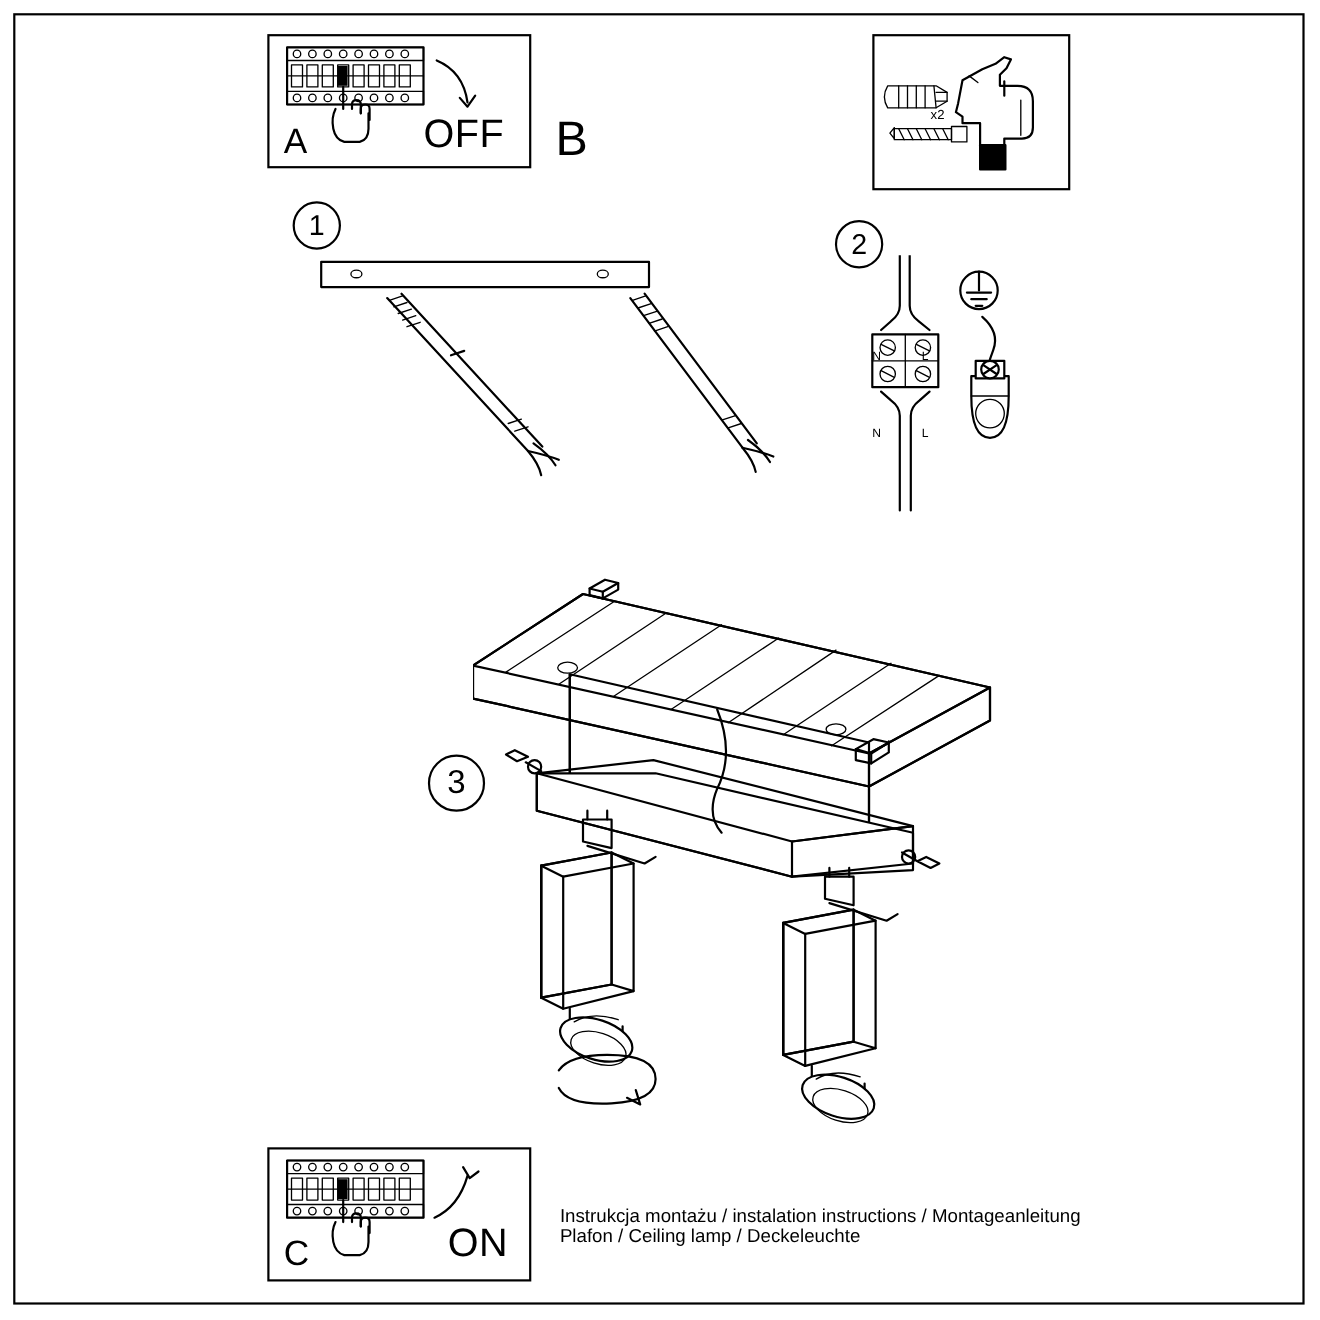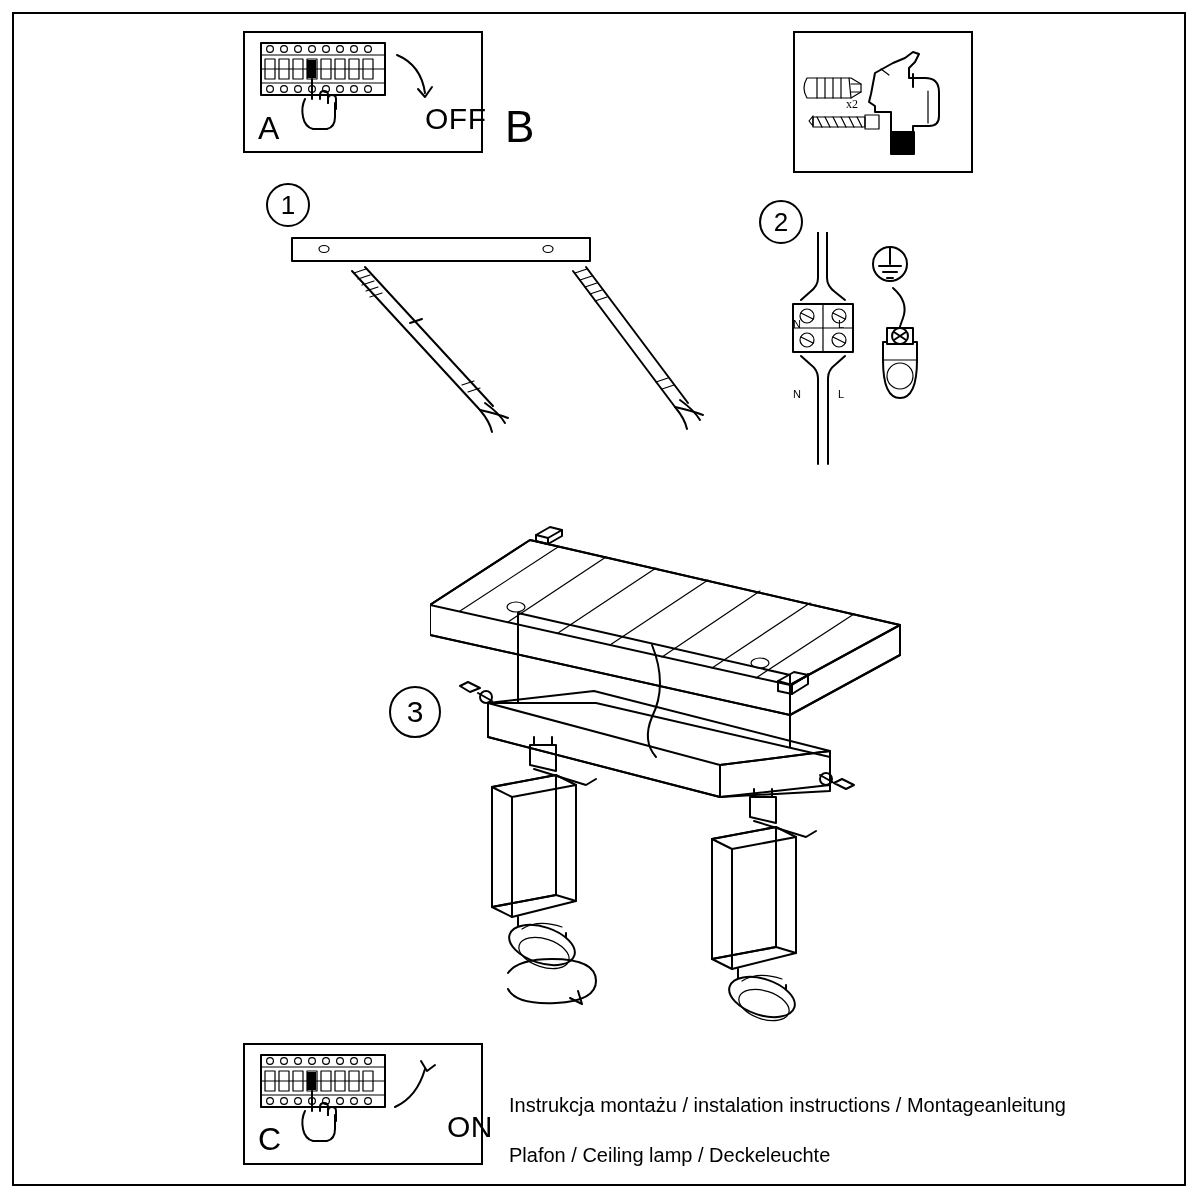--- a/index.html
+++ b/index.html
@@ -48,10 +48,9 @@
   }
   .onoff {
     position: absolute;
-    font-size: 30px;
+    font-size: 36px;
     line-height: 1;
     letter-spacing: 0.5px;
-    margin-left: 40px;
   }
   .circle-num {
     position: absolute;

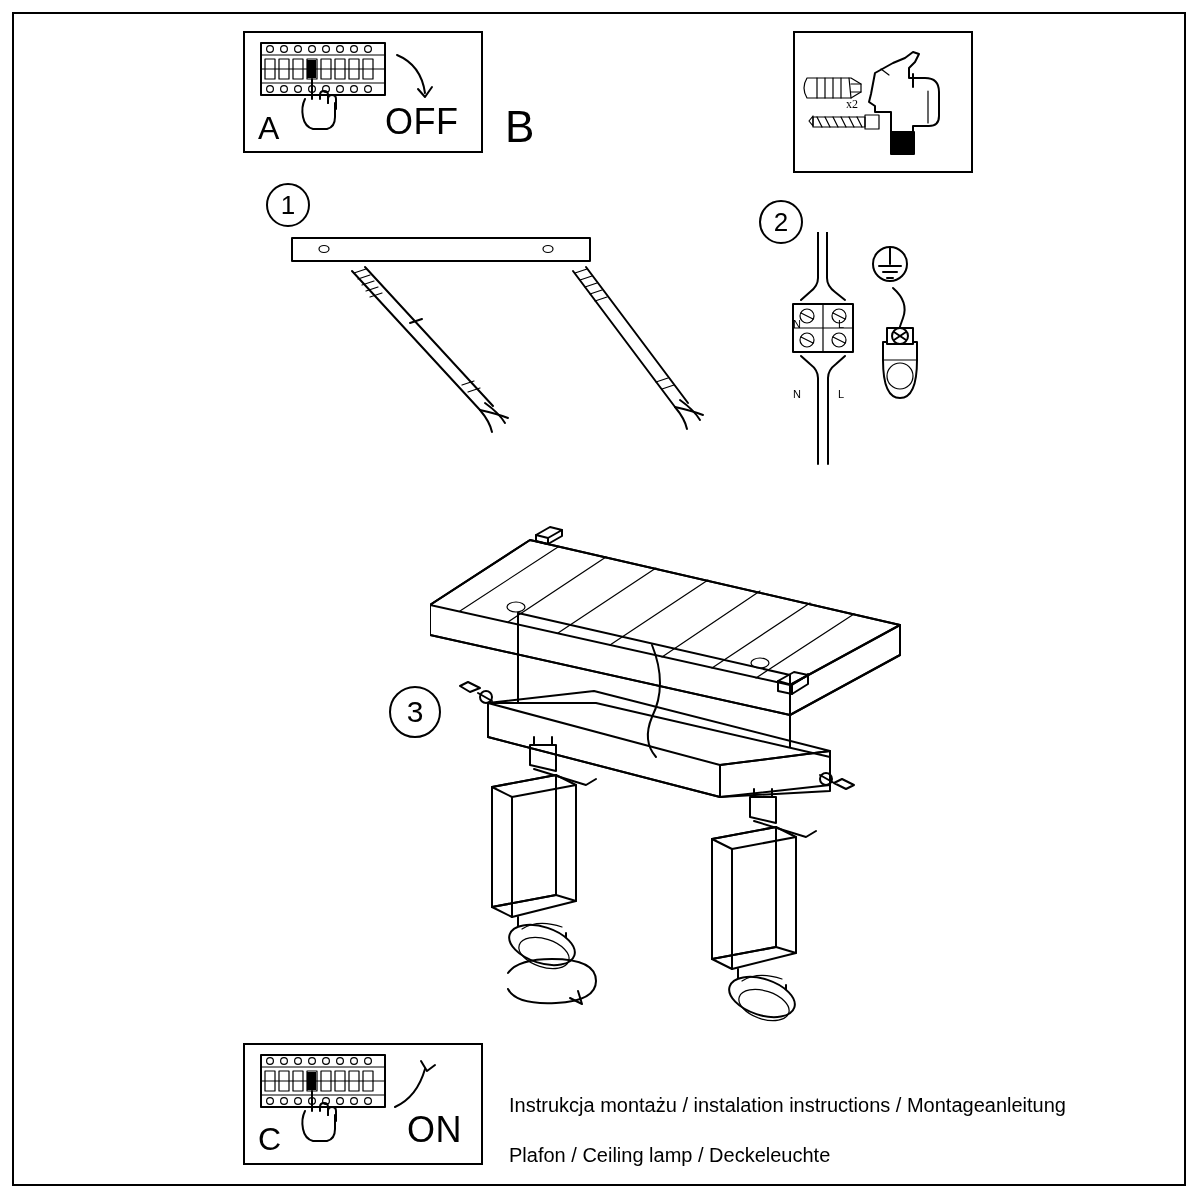--- a/index.html
+++ b/index.html
@@ -79,7 +79,6 @@
   .x2label {
     position: absolute;
     font-size: 12px;
-    font-family: Liberation Serif, serif;
   }
   .nl {
     position: absolute;

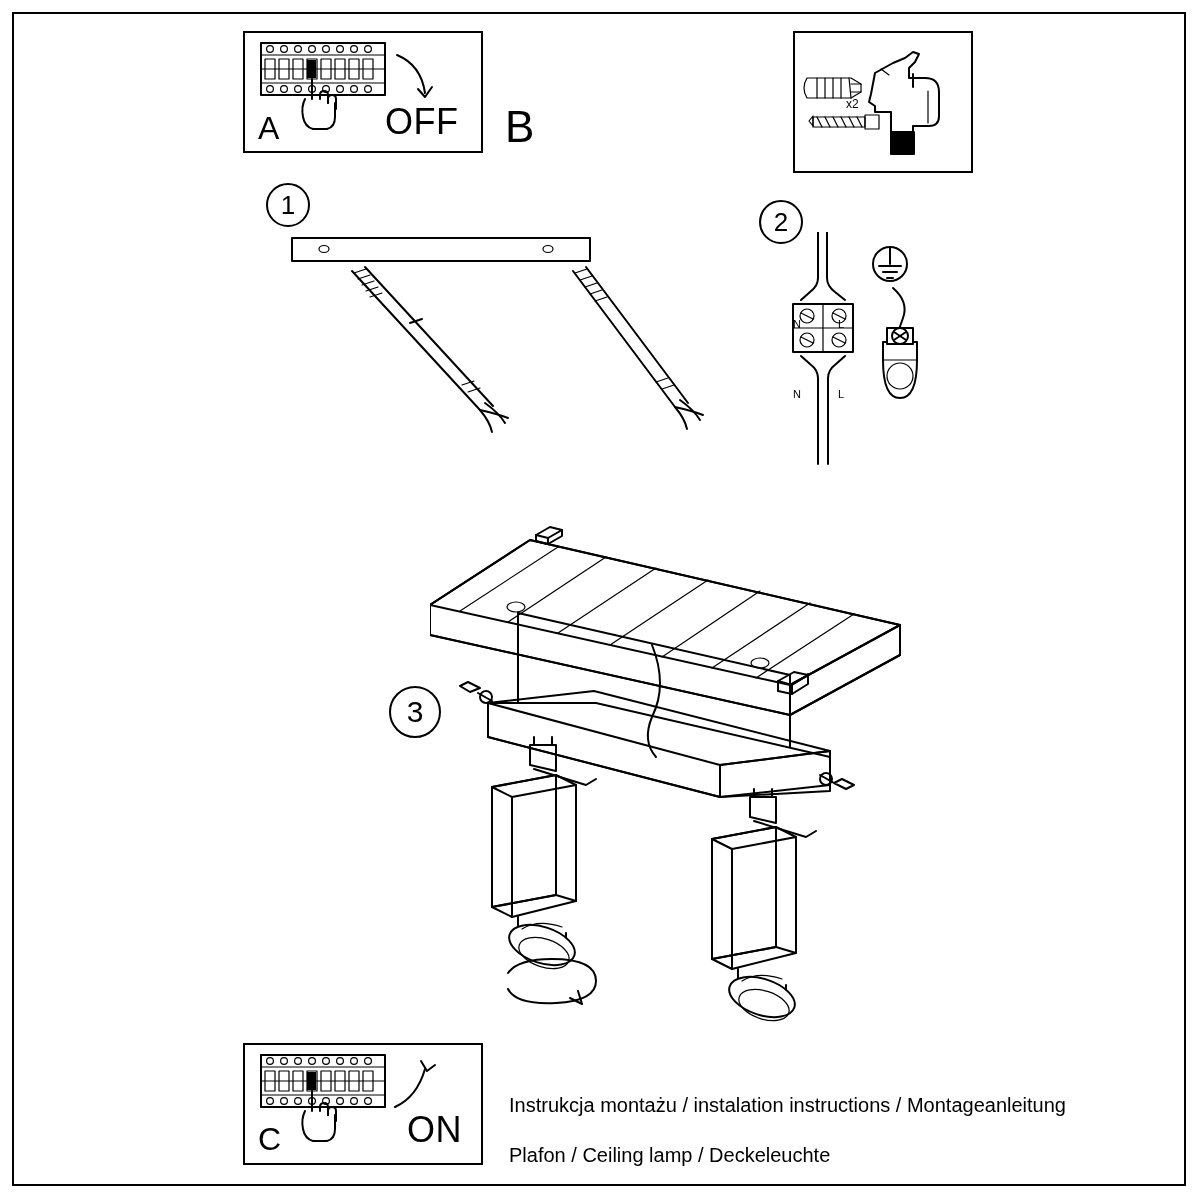--- a/index.html
+++ b/index.html
@@ -72,7 +72,7 @@
   }
   .caption {
     position: absolute;
-    font-size: 20px;
+    font-size: 17px;
     line-height: 23px;
     white-space: nowrap;
   }

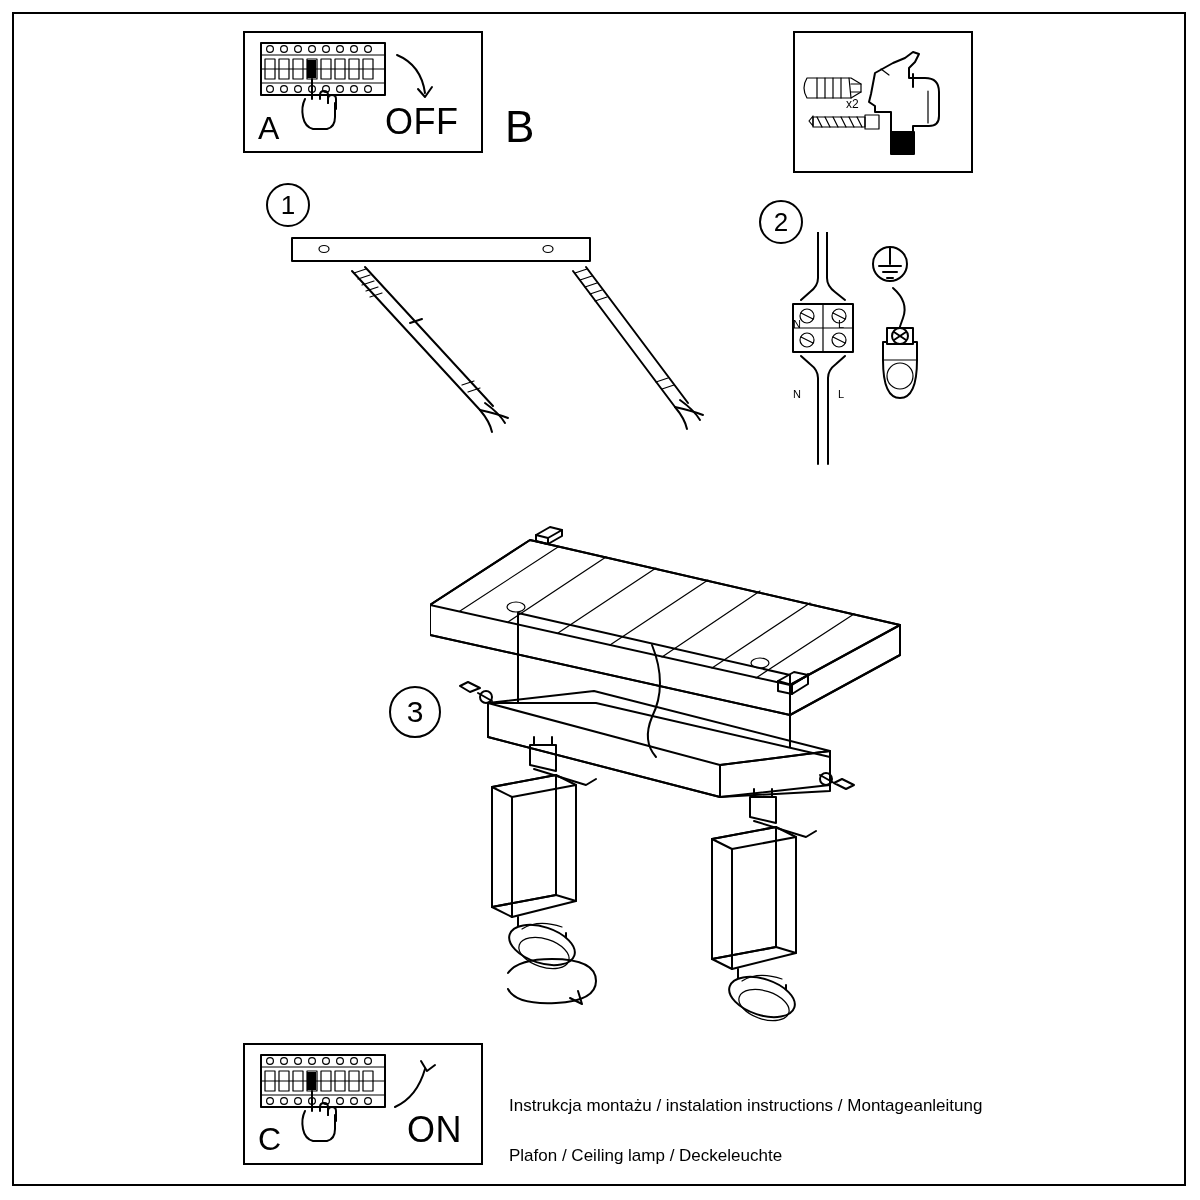--- a/index.html
+++ b/index.html
@@ -459,7 +459,7 @@
   <div class="onoff" style="left:407px; top:1112px;">ON</div>
 
   <div class="caption" style="left:509px; top:1094px;">Instrukcja montażu / instalation instructions / Montageanleitung</div>
-  <div class="caption" style="left:509px; top:1112px;margin-top:32px;">Plafon / Ceiling lamp / Deckeleuchte</div>
+  <div class="caption" style="left:509px; top:1112px;">Plafon / Ceiling lamp / Deckeleuchte</div>
 
 </div>
 

